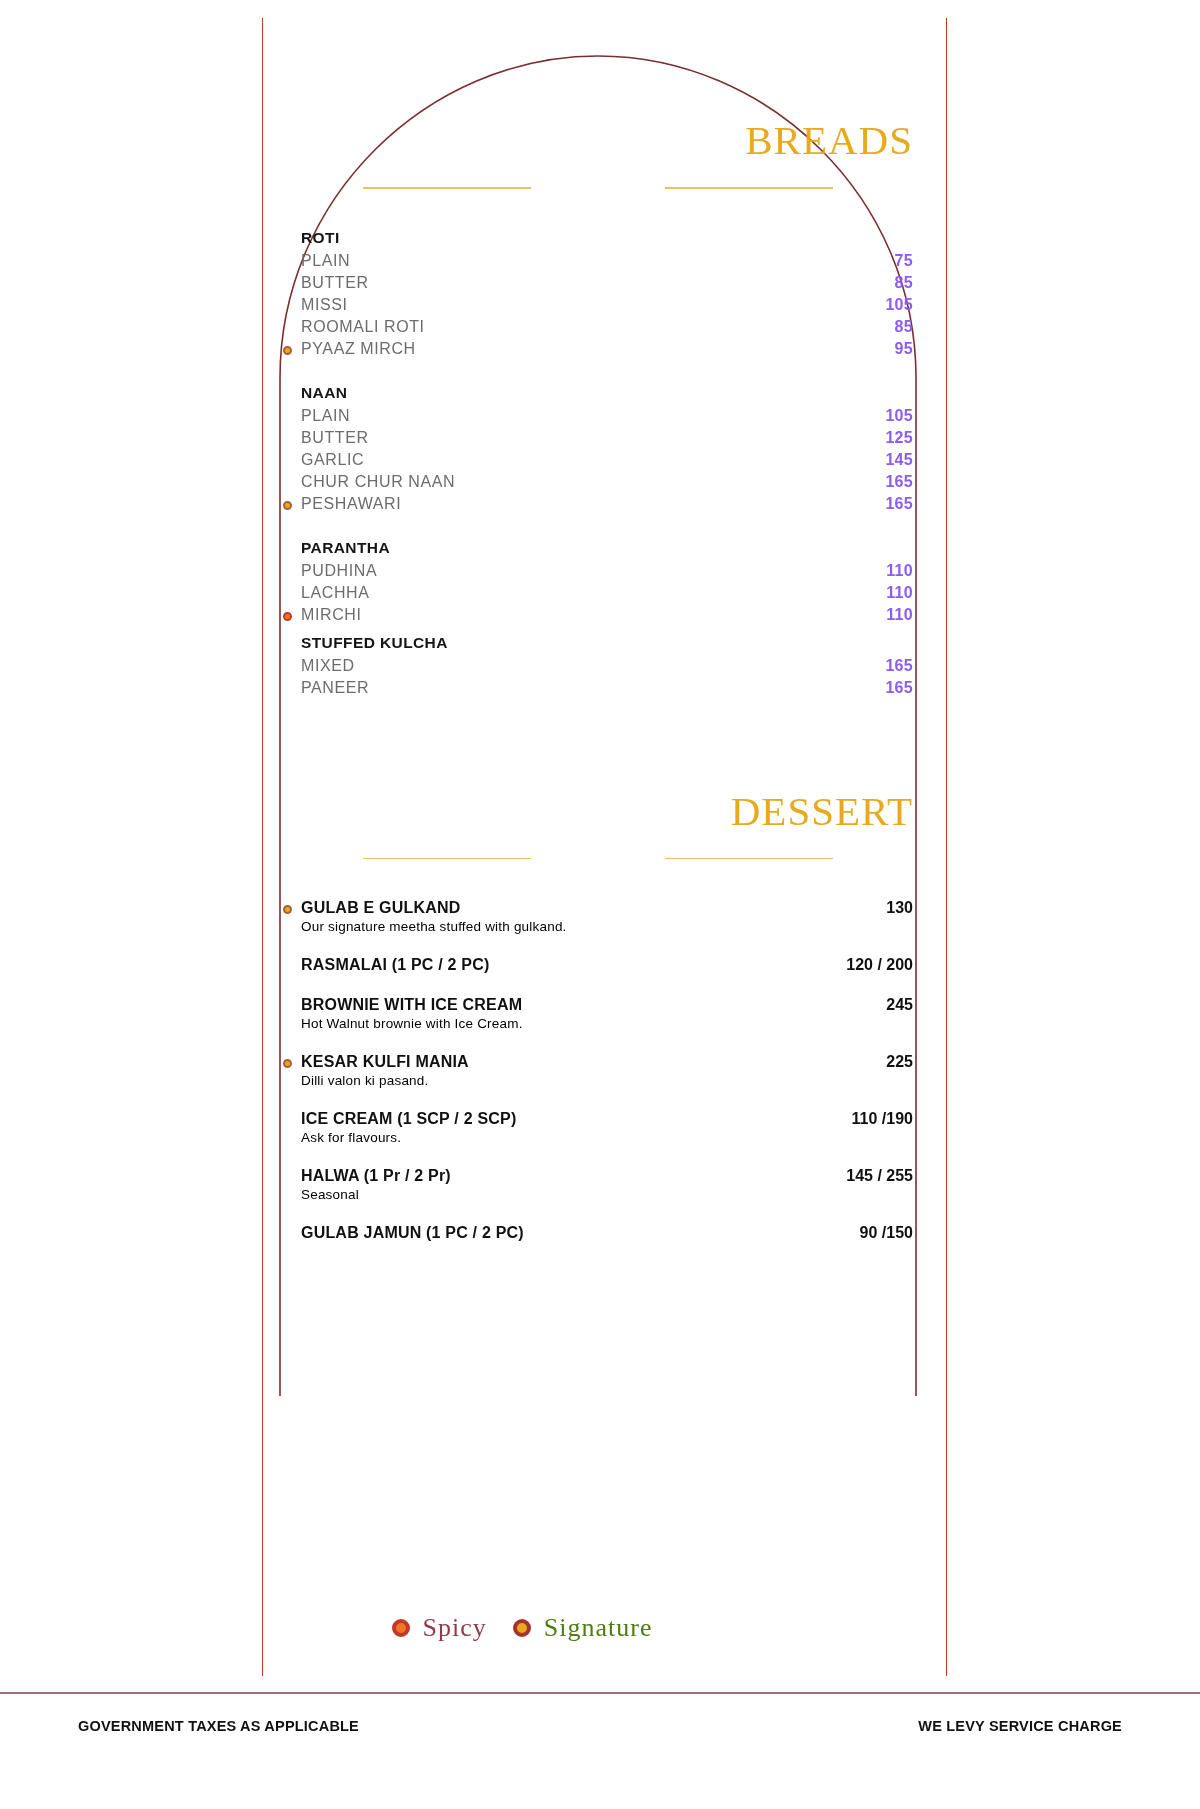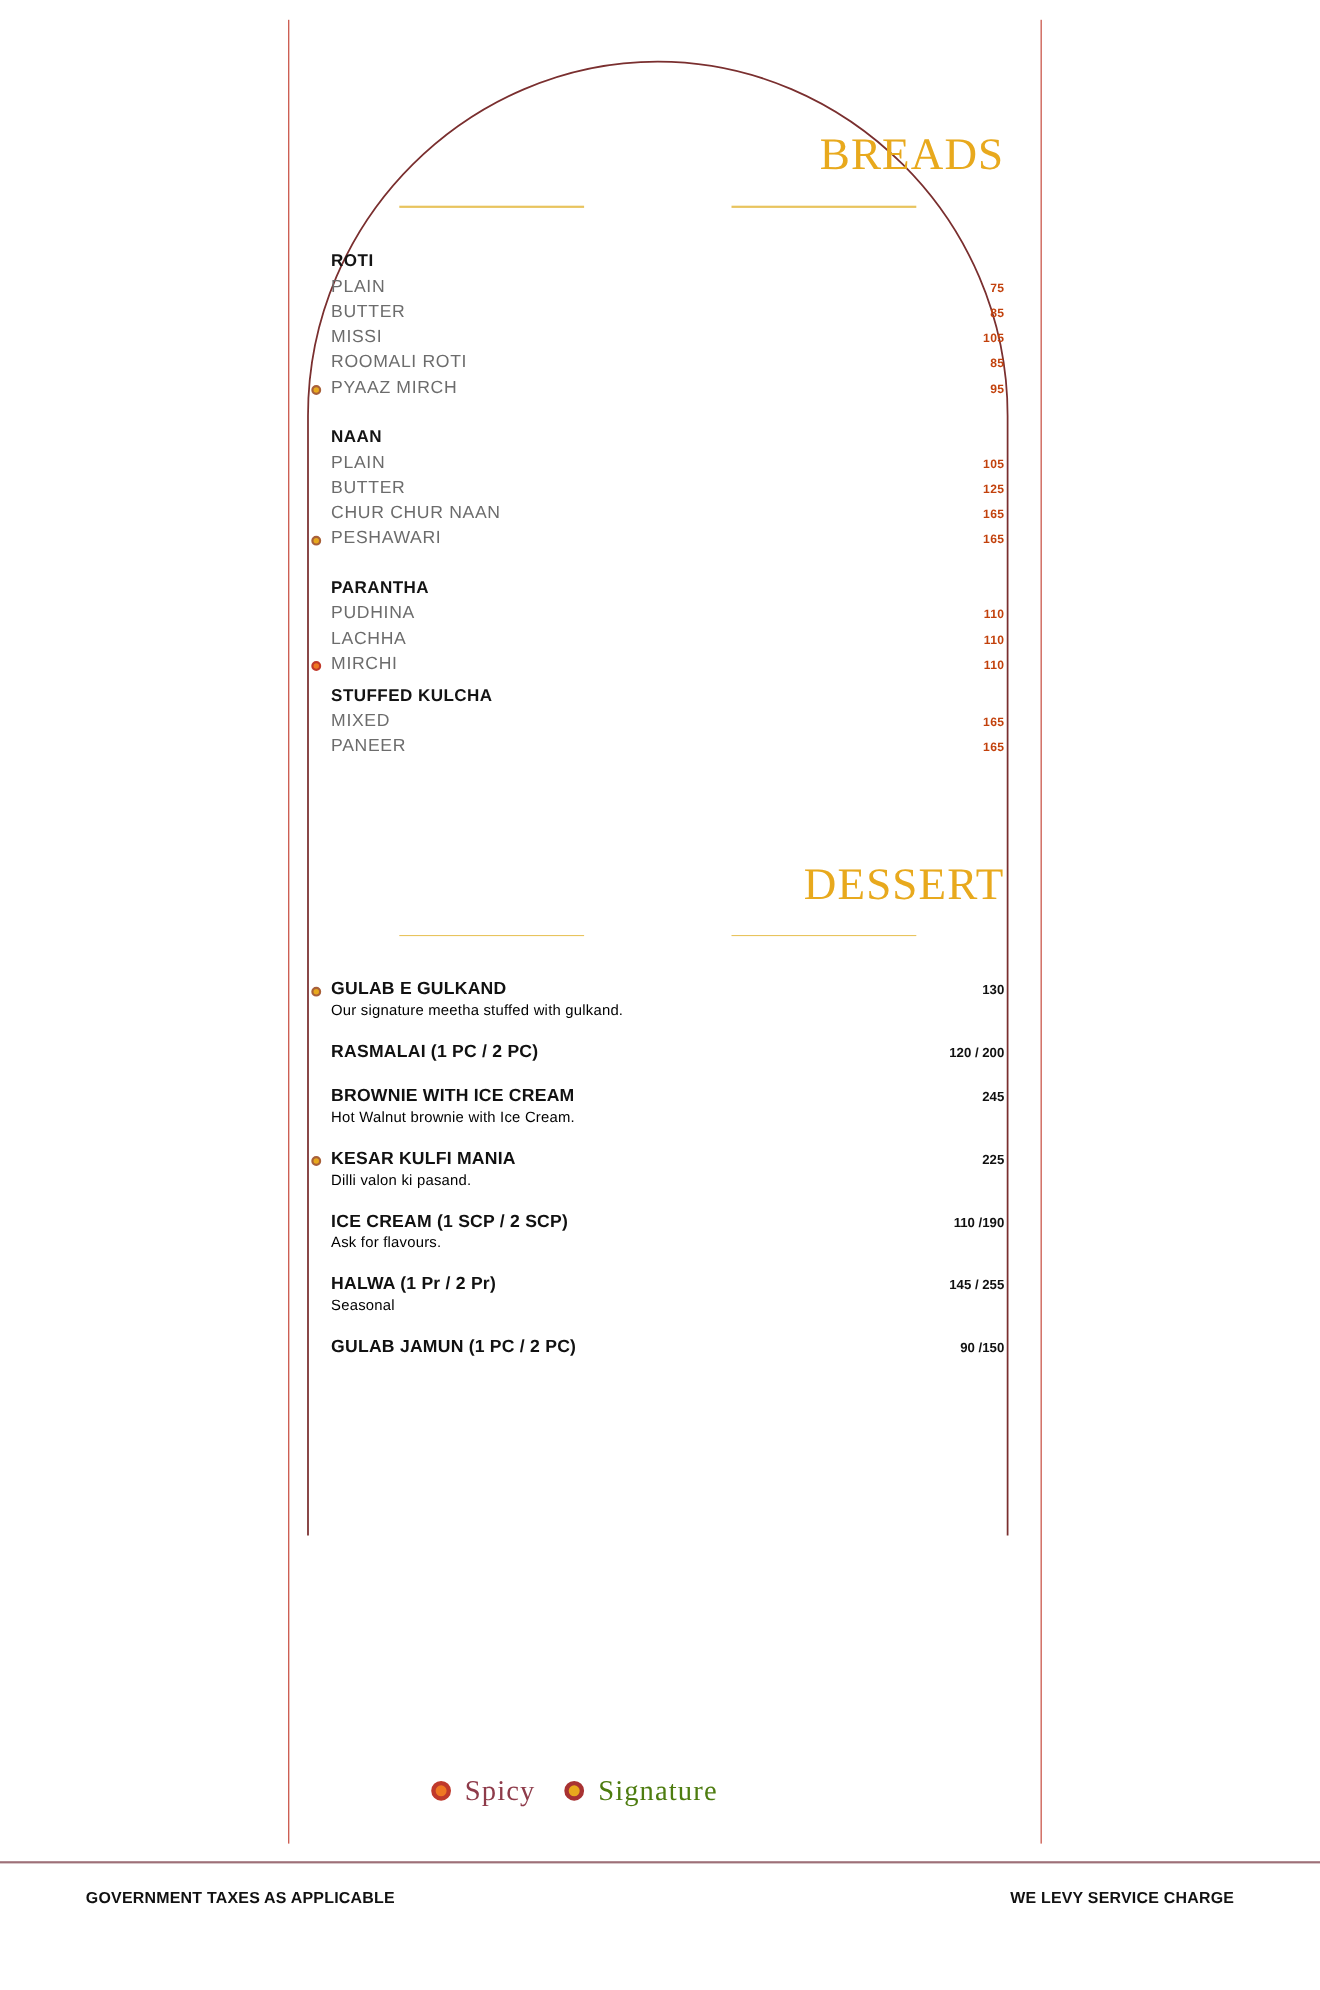--- a/index.html
+++ b/index.html
@@ -72,7 +72,7 @@
   }
   .row .dots{flex:1 1 auto;}
   .row .price{
-    font-size:11px; font-weight:bold; color:#c2410c; letter-spacing:.3px;
+    font-size:16px; font-weight:bold; color:#8b5cf6; letter-spacing:.3px;
     text-align:right; white-space:nowrap;
   }
 

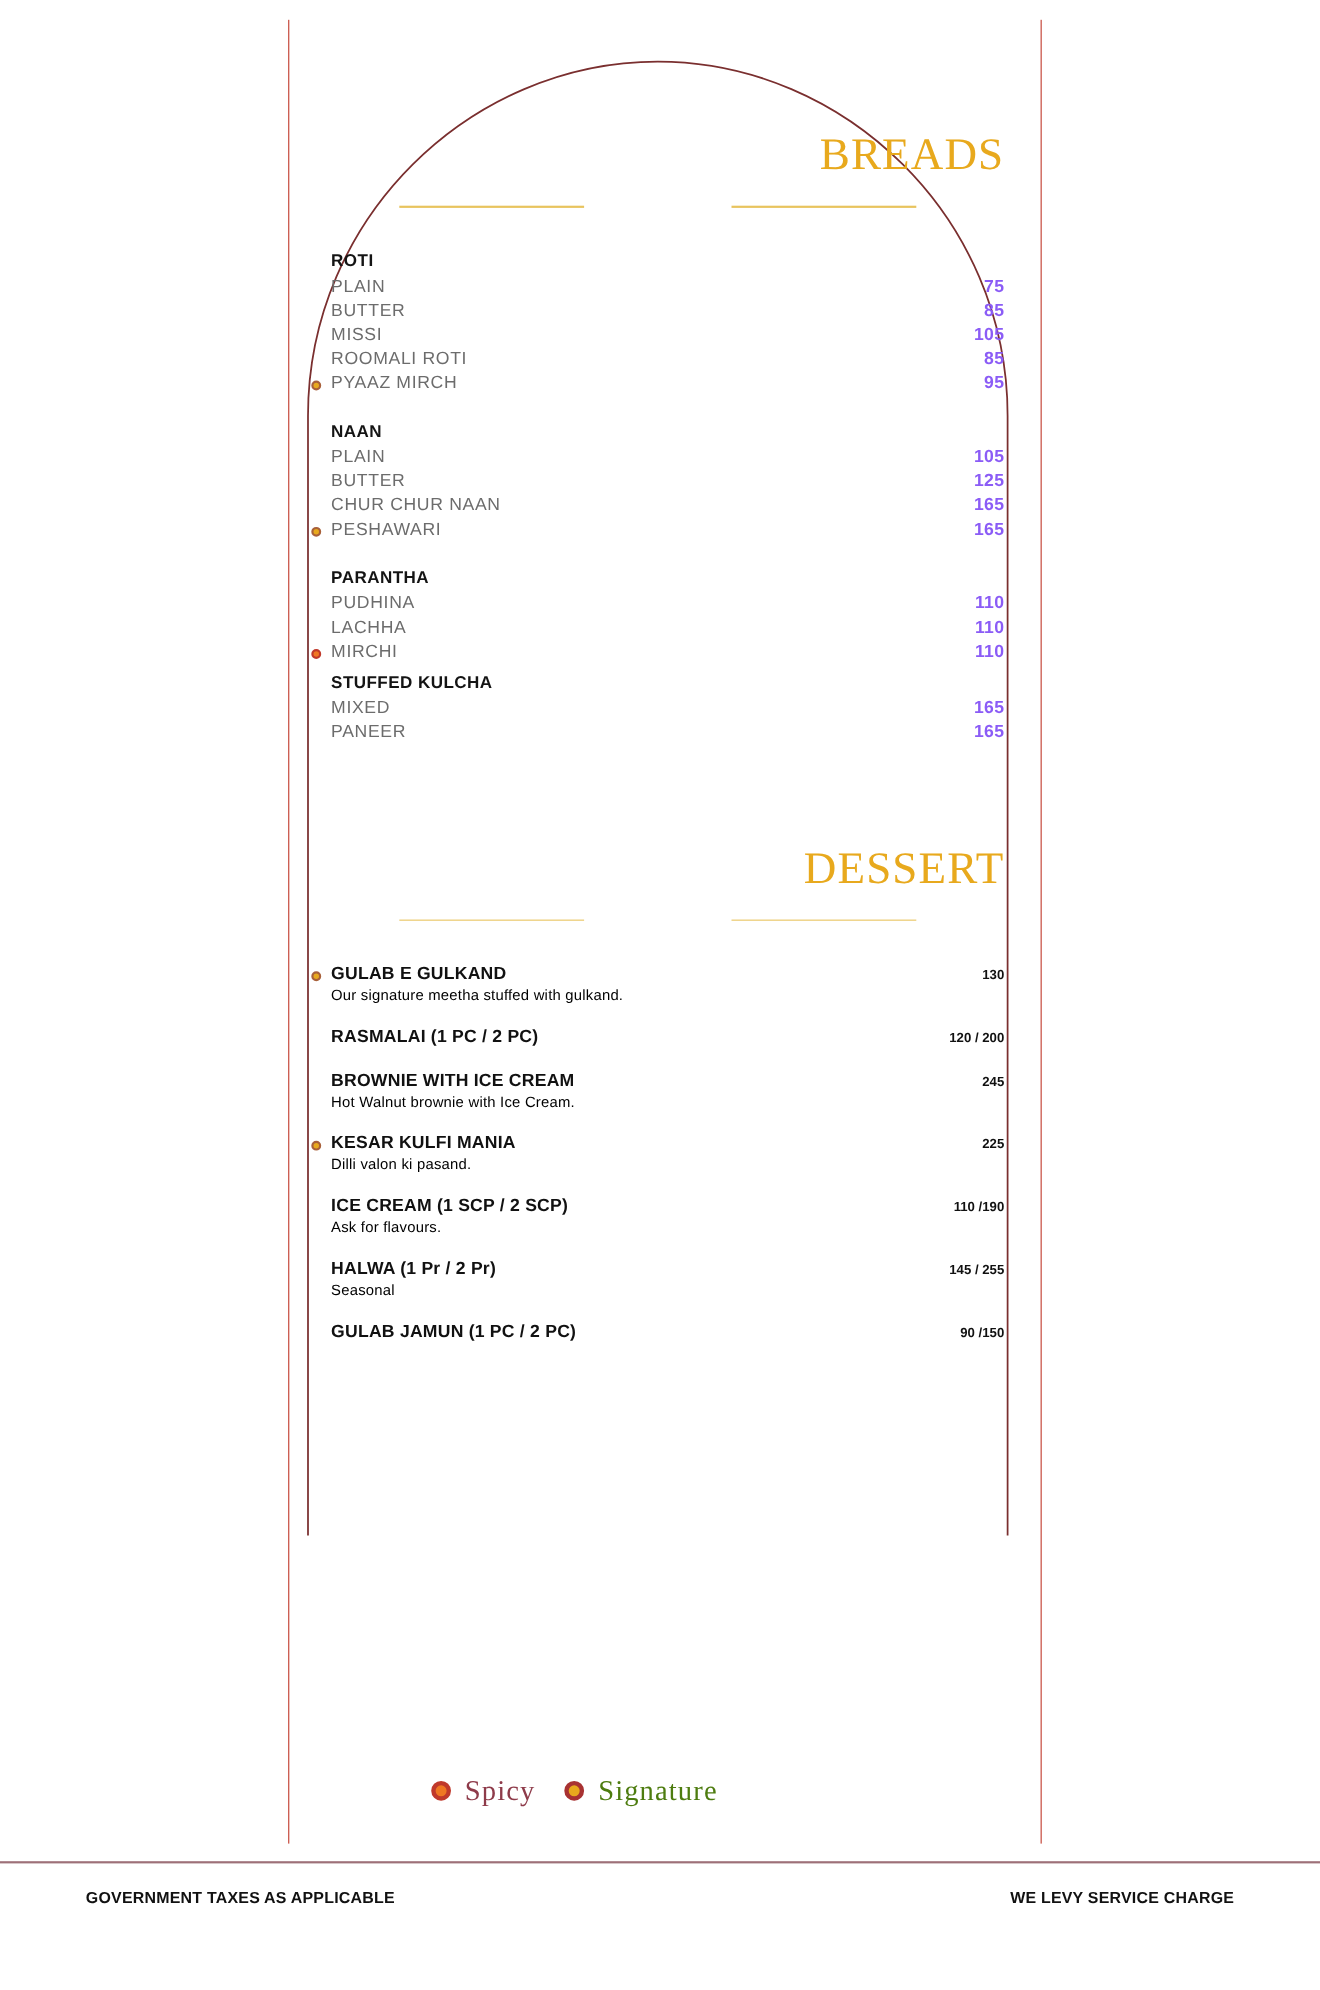--- a/index.html
+++ b/index.html
@@ -193,6 +193,11 @@
           <span class="price">125</span>
         </div>
         <div class="row">
+          <span class="name">GARLIC</span>
+          <span class="dots"></span>
+          <span class="price">145</span>
+        </div>
+        <div class="row">
           <span class="name">CHUR CHUR NAAN</span>
           <span class="dots"></span>
           <span class="price">165</span>

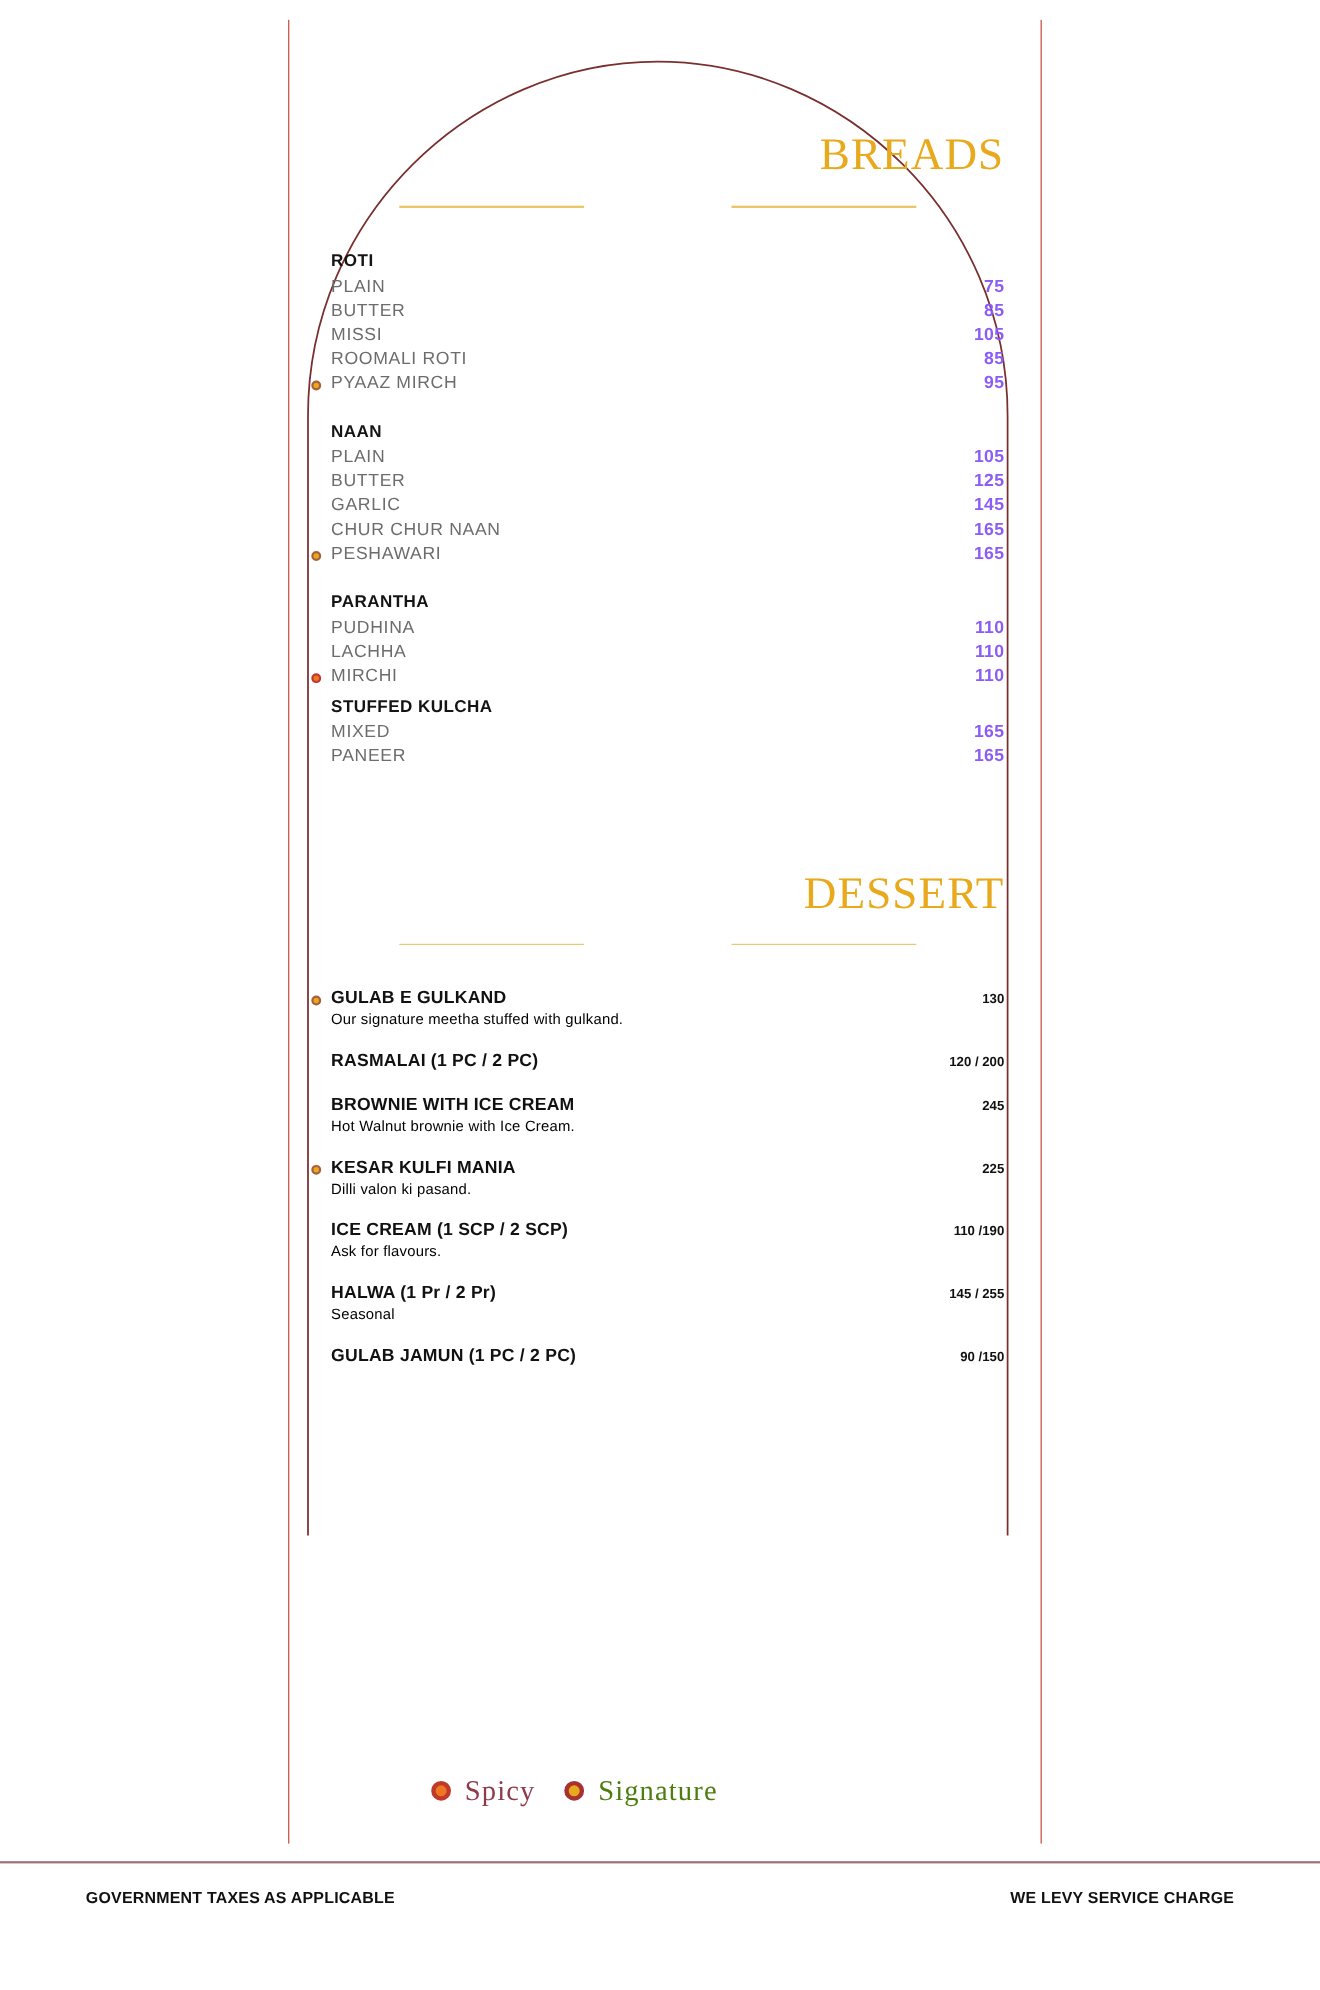--- a/index.html
+++ b/index.html
@@ -94,7 +94,7 @@
   }
   .dessert-spacer{flex:1 1 auto;}
   .dessert-price{
-    font-size:12px; font-weight:bold; color:#111; white-space:nowrap;
+    font-size:16px; font-weight:bold; color:#111; white-space:nowrap;
   }
   .dessert-desc{
     font-size:13.5px; color:#000000; letter-spacing:.2px; margin-top:2px;

